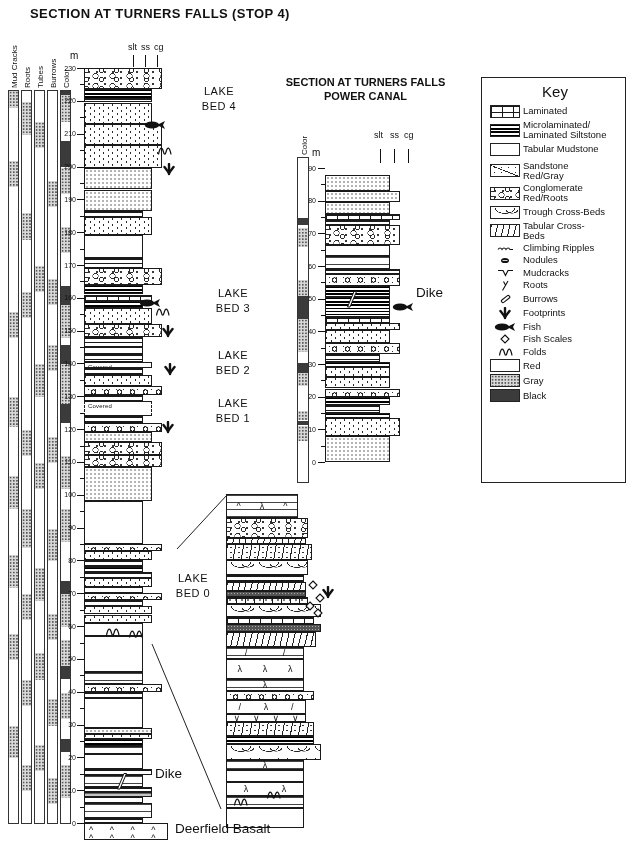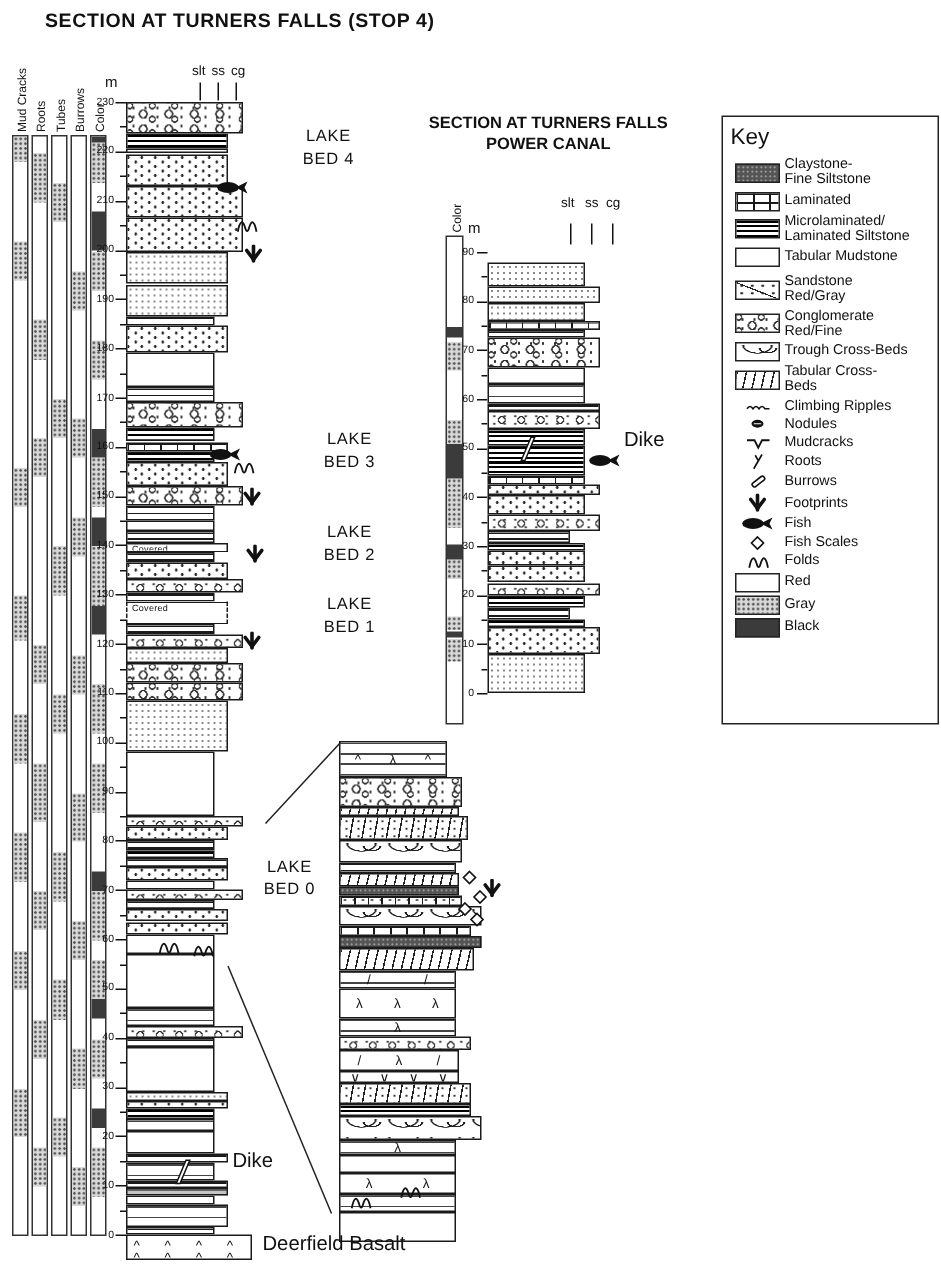--- a/index.html
+++ b/index.html
@@ -25,7 +25,7 @@
        font-size:11.5px;line-height:1.28;}
   .key{position:absolute;left:481px;top:77px;width:145px;height:406px;border:1.5px solid #222;
        box-sizing:border-box;background:#fff;padding:3px 2px 0 5px;overflow:hidden;}
-  .key-title{font-size:15px;margin:2px 0 5px 0;}
+  .key-title{text-align:center;font-size:15px;margin:2px 0 5px 0;}
   .krow{display:flex;align-items:center;margin-bottom:2px;}
   .krow.gap{margin-top:5px;}
   .kic{flex:0 0 36px;width:36px;display:flex;justify-content:center;align-items:center;}

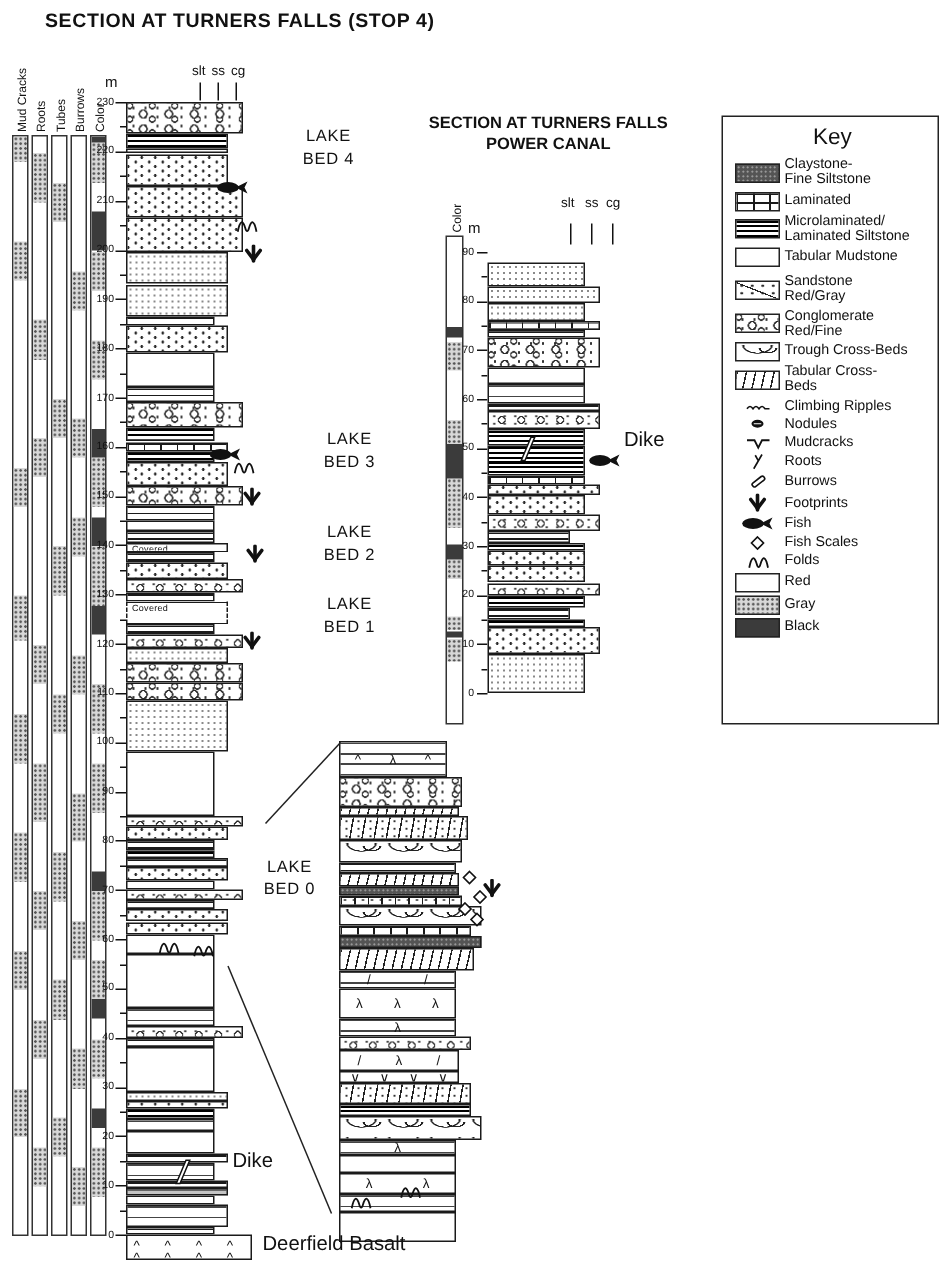--- a/index.html
+++ b/index.html
@@ -570,13 +570,6 @@
     <div id="key-entries">
         <div class="krow">
           <div class="kic">
-            <div class="swatch p-clay"></div>
-          </div>
-          <div class="klbl">Claystone-
-Fine Siltstone</div>
-        </div>
-        <div class="krow">
-          <div class="kic">
             <div class="swatch p-lime"></div>
           </div>
           <div class="klbl">Laminated</div>

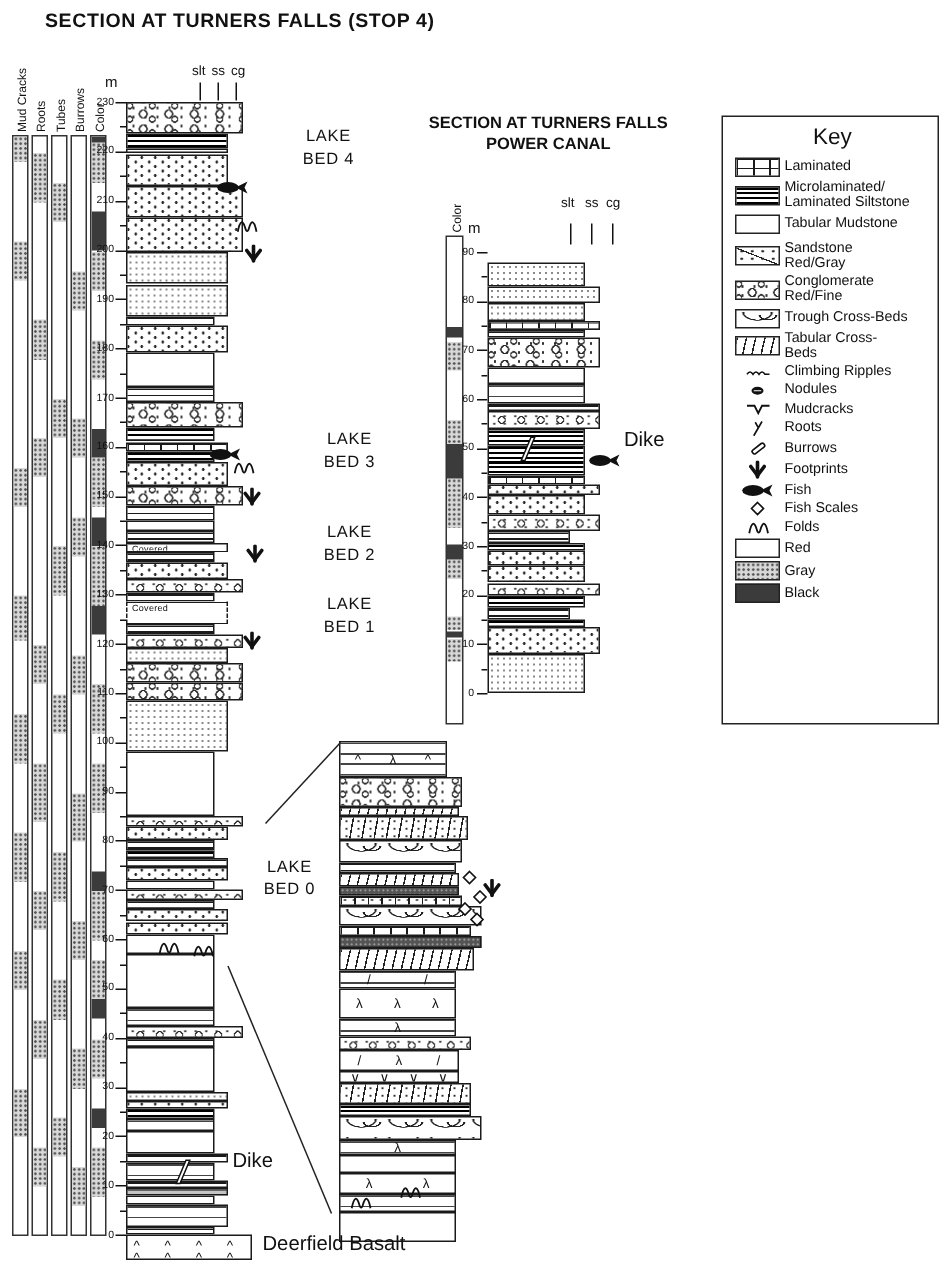--- a/index.html
+++ b/index.html
@@ -599,7 +599,7 @@
             <div class="swatch p-congl"></div>
           </div>
           <div class="klbl">Conglomerate
-Red/Fine</div>
+Red/Roots</div>
         </div>
         <div class="krow">
           <div class="kic">

